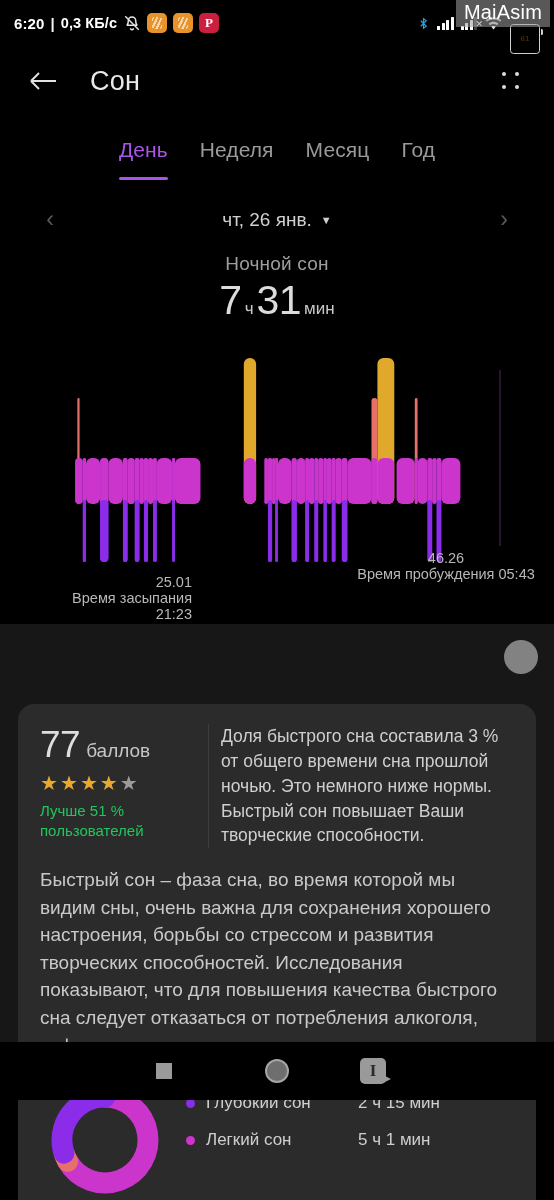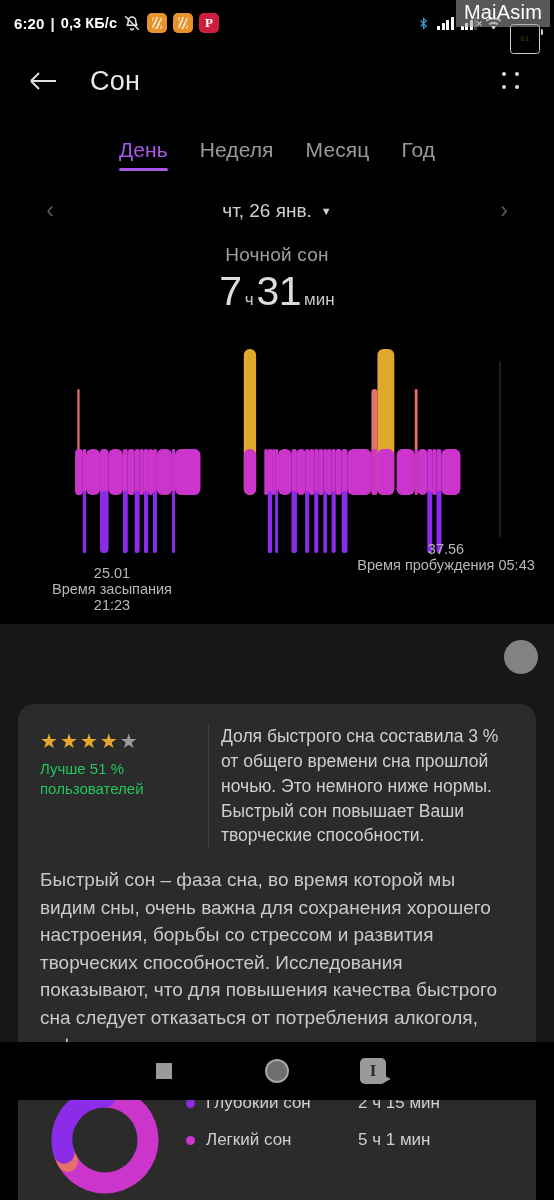--- a/index.html
+++ b/index.html
@@ -72,7 +72,7 @@
 
   
   .tabs{ display:flex; justify-content:center; align-items:flex-start; gap:32px; margin-top:22px; padding-bottom:4px;}
-  .tab{ color:#9a9a9a; font-size:21px; position:relative; padding-bottom:9px; cursor:pointer; letter-spacing:.1px;}
+  .tab{ color:#9a9a9a; font-size:21px; position:relative; padding-bottom:18px; cursor:pointer; letter-spacing:.1px;}
   .tab.active{ color:#a855e8; }
   .tab.active:after{
     content:""; position:absolute; left:0; right:0; bottom:0; height:3px;

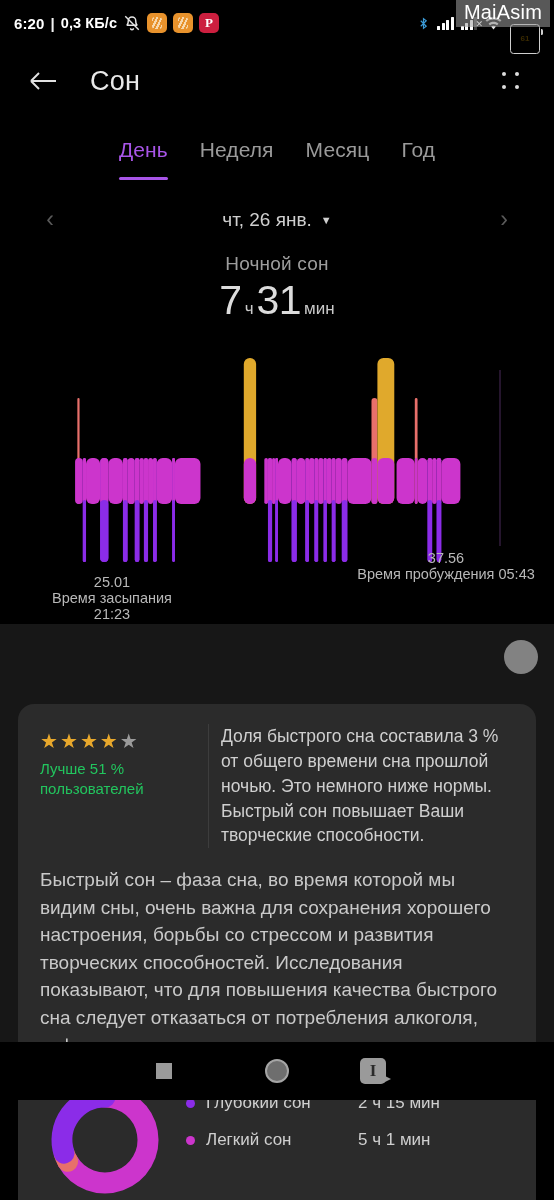--- a/index.html
+++ b/index.html
@@ -351,7 +351,7 @@
 
   <div class="chart-labels">
     <div class="lab-end">
-      <span class="lab-date">37.56</span>
+      <span class="lab-date">46.26</span>
       <span>Время пробуждения 05:43</span>
     </div>
     <div class="lab-start">

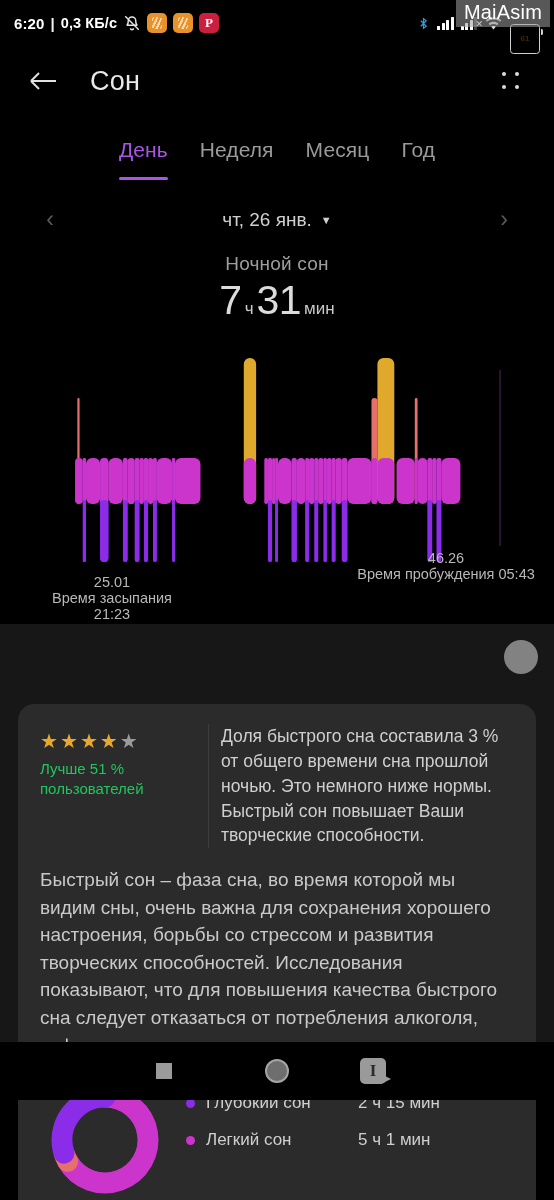--- a/index.html
+++ b/index.html
@@ -96,7 +96,7 @@
   .chartwrap{ position:relative; margin-top:26px; height:222px; }
   .chartwrap svg{ display:block; width:100%; height:100%; }
   .chart-labels{ position:relative; height:54px; color:#b8b8b8; font-size:14.5px;}
-  .lab-start{ position:absolute; left:32px; top:2px; text-align:center; width:160px;}
+  .lab-start{ position:absolute; left:32px; top:2px; text-align:right; width:160px;}
   .lab-end{ position:absolute; right:8px; top:-22px; text-align:center; width:200px;}
   .lab-date{ display:block; }
   .scroll-ball{

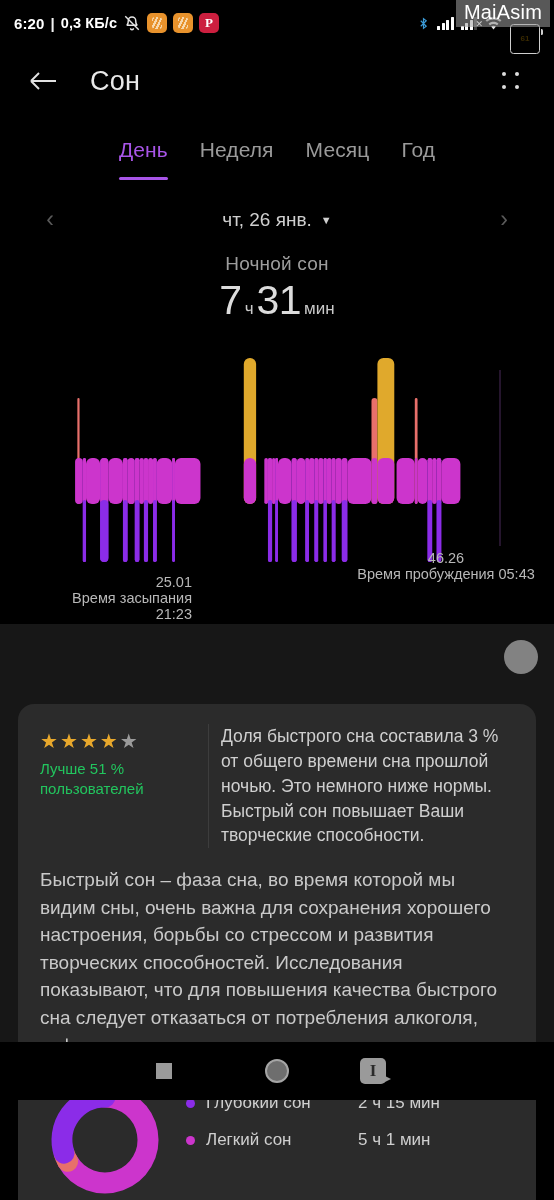--- a/index.html
+++ b/index.html
@@ -385,6 +385,10 @@
     <div class="card">
       <div class="score-row">
         <div class="score-left">
+          <div class="score-num">
+            <span class="score-val">77</span>
+            <span class="score-unit">баллов</span>
+          </div>
           <div class="stars">
             <span class="star">★</span>
             <span class="star">★</span>

